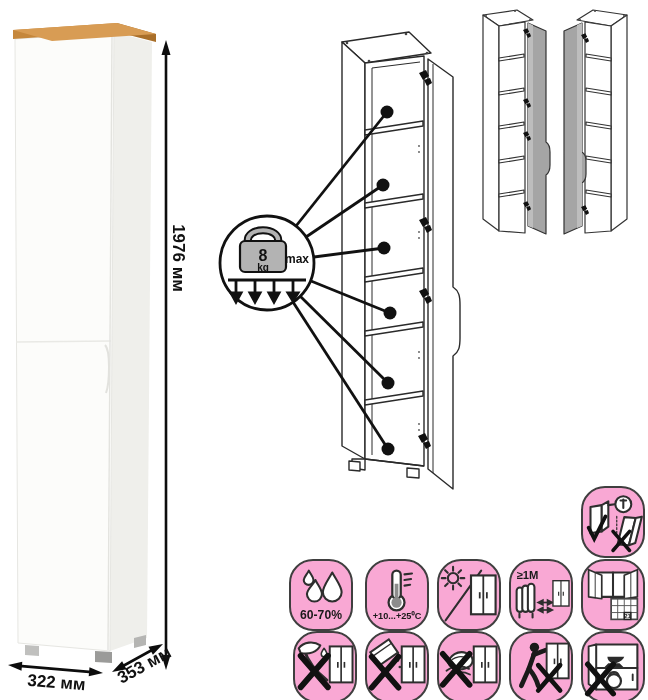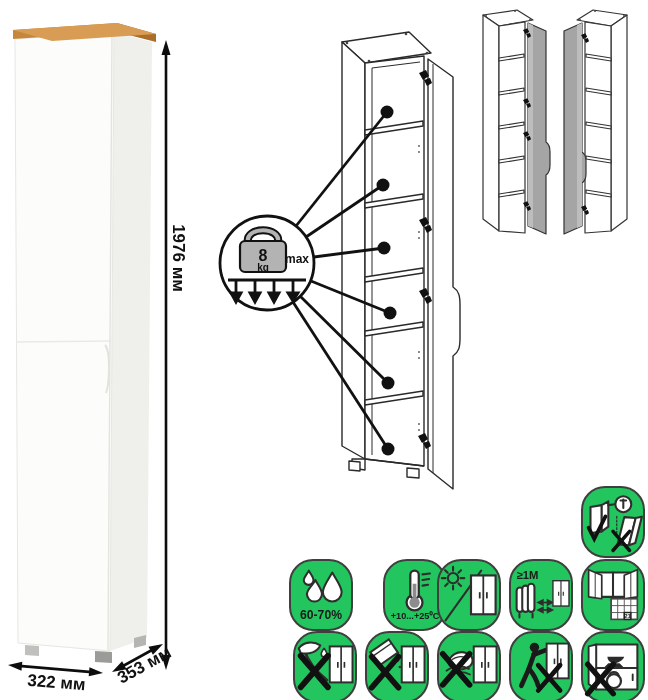--- a/index.html
+++ b/index.html
@@ -8,7 +8,7 @@
   .abs{position:absolute;}
   svg text{font-family:"Liberation Sans", sans-serif;}
   .care-icon{position:absolute;width:64px;height:72px;border:2.5px solid #3f3f3f;
-             border-radius:24px;box-sizing:border-box;background:#22c55e;}
+             border-radius:24px;box-sizing:border-box;background:#f9a8d4;}
   .care-icon svg{position:absolute;left:0;top:0;width:100%;height:100%;}
   .stroke{stroke:#2e2e2e;stroke-width:2.2;fill:none;stroke-linecap:round;stroke-linejoin:round;}
 </style>

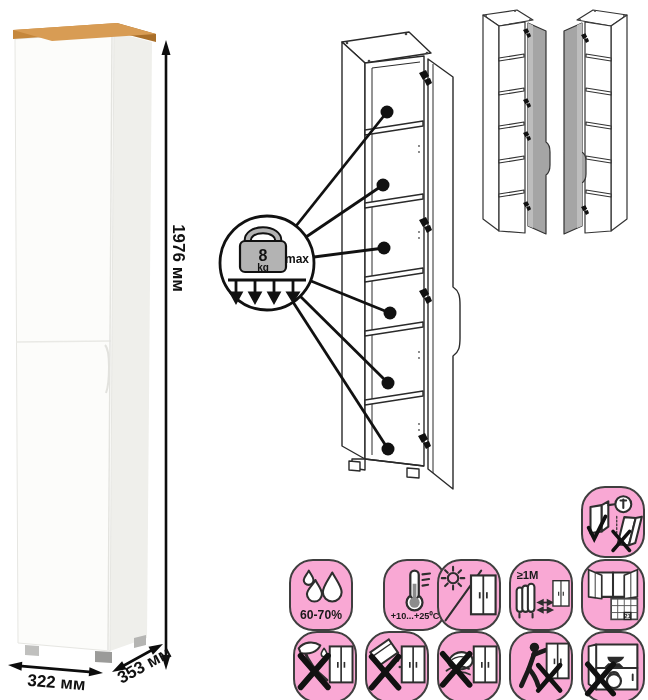--- a/index.html
+++ b/index.html
@@ -244,7 +244,7 @@
     </svg>
   </div>
 
-  <div class="care-icon" style="left:383px;top:559px">
+  <div class="care-icon" style="left:365px;top:559px">
     <svg viewBox="0 0 64 64">
       <g class="stroke" stroke-width="1.8">
         <line x1="40" y1="10" x2="48" y2="9"></line>

